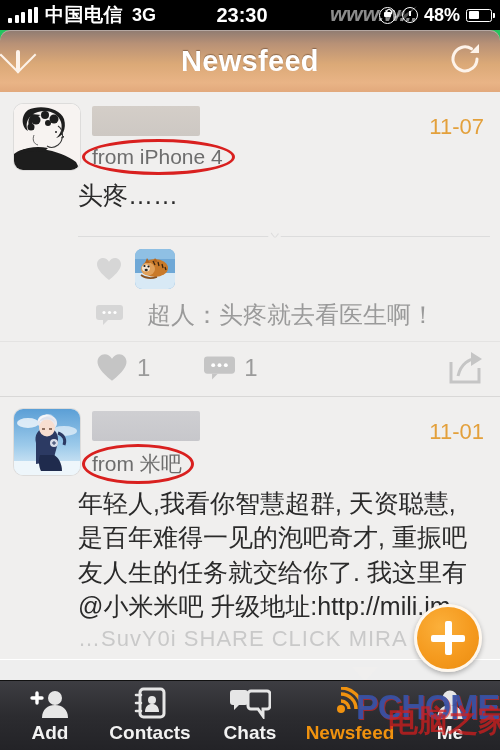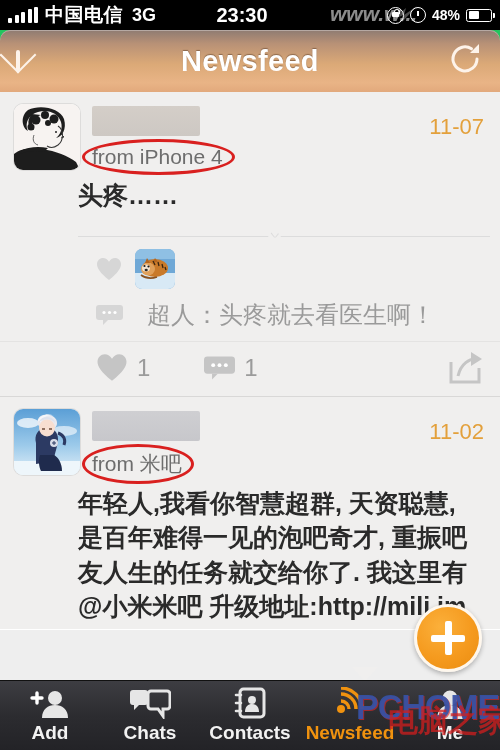--- a/index.html
+++ b/index.html
@@ -41,7 +41,7 @@
   }
   .clockic { width: 16px; height: 16px; border: 1.6px solid #fff; border-radius: 50%; position: relative; }
   .clockic::before { content:''; position:absolute; left:6.4px; top:3px; width:1.5px; height:5px; background:#fff; }
-  .batt-pct { font-size: 14px; font-weight: bold; }
+  .batt-pct { font-size: 18px; font-weight: bold; }
   .batt { width: 26px; height: 13px; border: 1.6px solid #fff; border-radius: 2.5px; position: relative; padding: 1.5px; }
   .batt span { display:block; height:100%; width:48%; background:#fff; border-radius:1px; }
   .batt::after { content:''; position:absolute; right:-4px; top:3.5px; width:2.5px; height:5px; background:#fff; border-radius:0 1px 1px 0; }

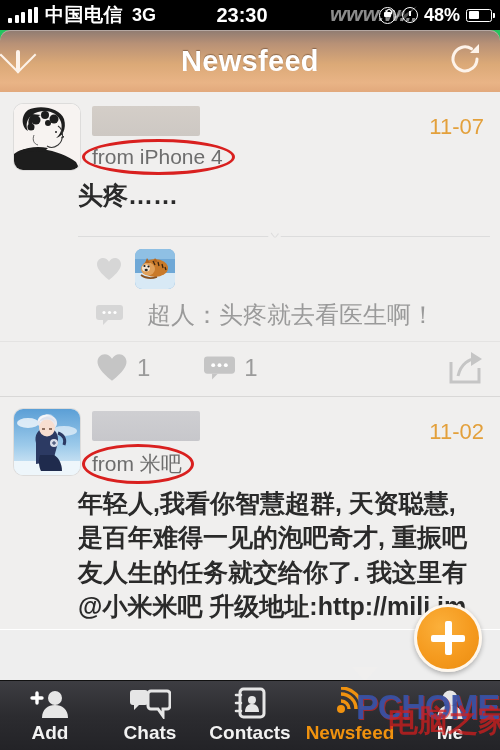--- a/index.html
+++ b/index.html
@@ -105,7 +105,7 @@
     color: #e3a03b; font-size: 22px; font-weight: normal;
   }
   .post-body {
-    padding: 8px 16px 6px 78px; color: #2a2a2a; font-size: 25px; line-height: 1.38; font-weight: bold;
+    padding: 8px 16px 6px 78px; color: #2a2a2a; font-size: 25px; line-height: 1.38;
   }
   .post-body.small { font-size: 25px; }
   .post-body .ghostline { color: #c9c9c9; font-size: 22px; letter-spacing: 1px; }

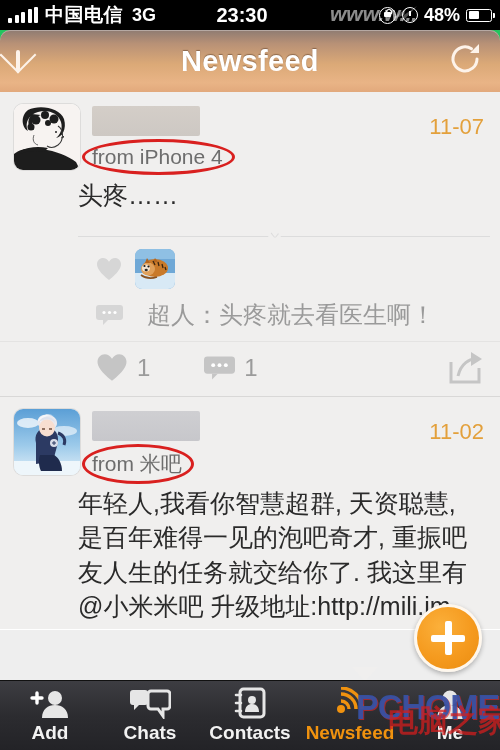--- a/index.html
+++ b/index.html
@@ -371,7 +371,7 @@
             <span class="red-oval"></span>
           </div>
         </div>
-        <div class="date">11-02</div>
+        <div class="date">11-01</div>
       </div>
 
       <div class="post-body small">

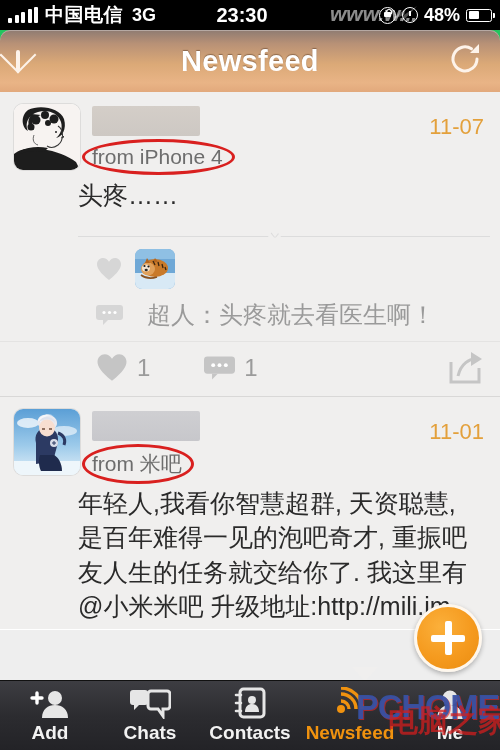--- a/index.html
+++ b/index.html
@@ -379,6 +379,7 @@
         <div>是百年难得一见的泡吧奇才, 重振吧</div>
         <div>友人生的任务就交给你了. 我这里有</div>
         <div>@小米米吧 升级地址:http://mili.im</div>
+        <div class="ghostline">…SuvY0i SHARE CLICK MIRA</div>
       </div>
     </div>
 

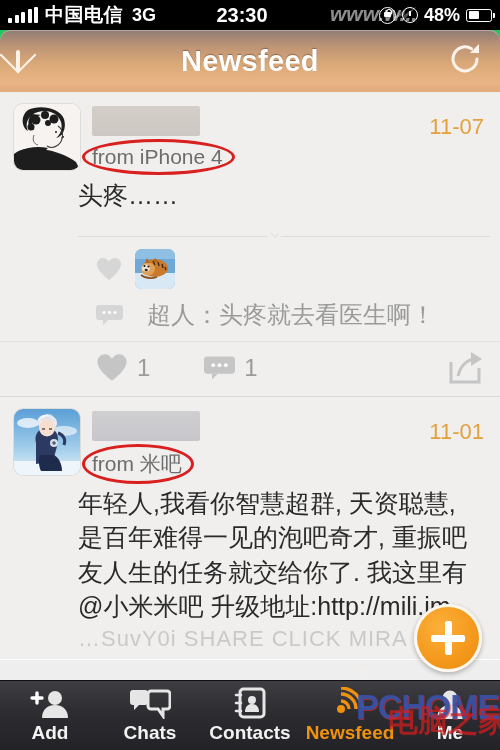--- a/index.html
+++ b/index.html
@@ -402,16 +402,6 @@
 
     <div class="tab">
       <span class="ic">
-        <svg width="42" height="30" viewBox="0 0 42 30">
-          <path d="M22 2 L38 2 A3 3 0 0 1 41 5 L41 17 A3 3 0 0 1 38 20 L34 20 L34 27 L29 20 L22 20 A3 3 0 0 1 19 17 L19 5 A3 3 0 0 1 22 2 Z" fill="none" stroke="#e6e6e6" stroke-width="3"></path>
-          <path d="M4 1 L16 1 A3 3 0 0 1 19 4 L19 13 A3 3 0 0 1 16 16 L10 16 L5 21 L5 16 L4 16 A3 3 0 0 1 1 13 L1 4 A3 3 0 0 1 4 1 Z" fill="#e6e6e6"></path>
-        </svg>
-      </span>
-      <span class="lbl">Chats</span>
-    </div>
-
-    <div class="tab">
-      <span class="ic">
         <svg width="32" height="32" viewBox="0 0 32 32">
           <rect x="6" y="2" width="24" height="28" rx="3.5" fill="none" stroke="#e6e6e6" stroke-width="3"></rect>
           <circle cx="18" cy="13" r="4" fill="#e6e6e6"></circle>
@@ -420,6 +410,16 @@
         </svg>
       </span>
       <span class="lbl">Contacts</span>
+    </div>
+
+    <div class="tab">
+      <span class="ic">
+        <svg width="42" height="30" viewBox="0 0 42 30">
+          <path d="M22 2 L38 2 A3 3 0 0 1 41 5 L41 17 A3 3 0 0 1 38 20 L34 20 L34 27 L29 20 L22 20 A3 3 0 0 1 19 17 L19 5 A3 3 0 0 1 22 2 Z" fill="none" stroke="#e6e6e6" stroke-width="3"></path>
+          <path d="M4 1 L16 1 A3 3 0 0 1 19 4 L19 13 A3 3 0 0 1 16 16 L10 16 L5 21 L5 16 L4 16 A3 3 0 0 1 1 13 L1 4 A3 3 0 0 1 4 1 Z" fill="#e6e6e6"></path>
+        </svg>
+      </span>
+      <span class="lbl">Chats</span>
     </div>
 
     <div class="tab active">

